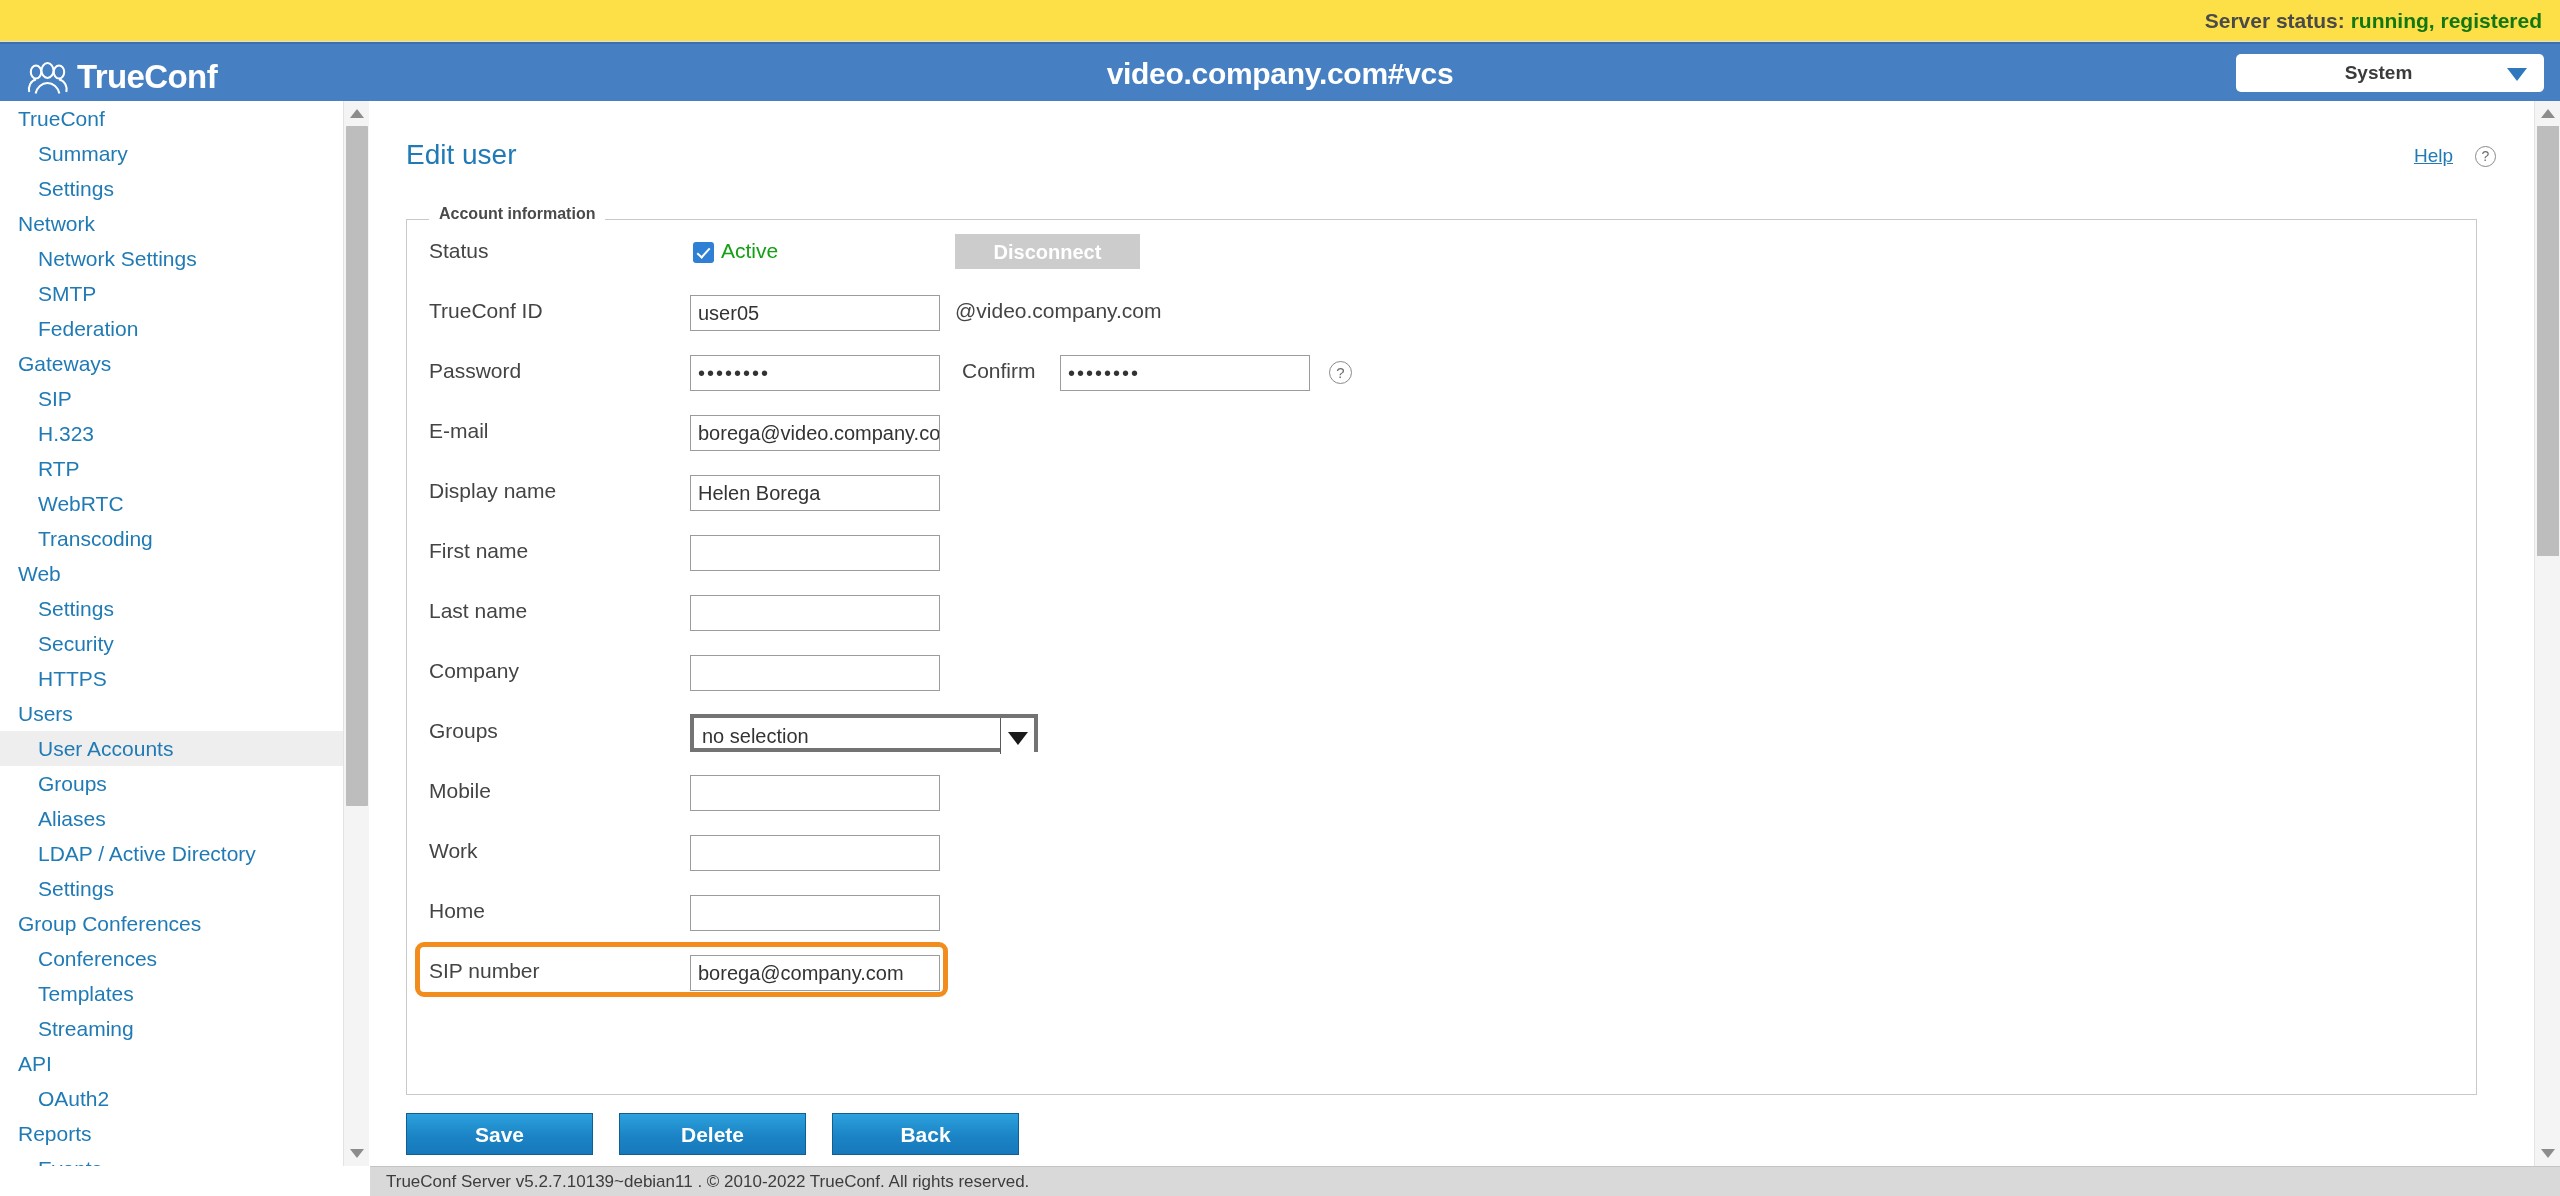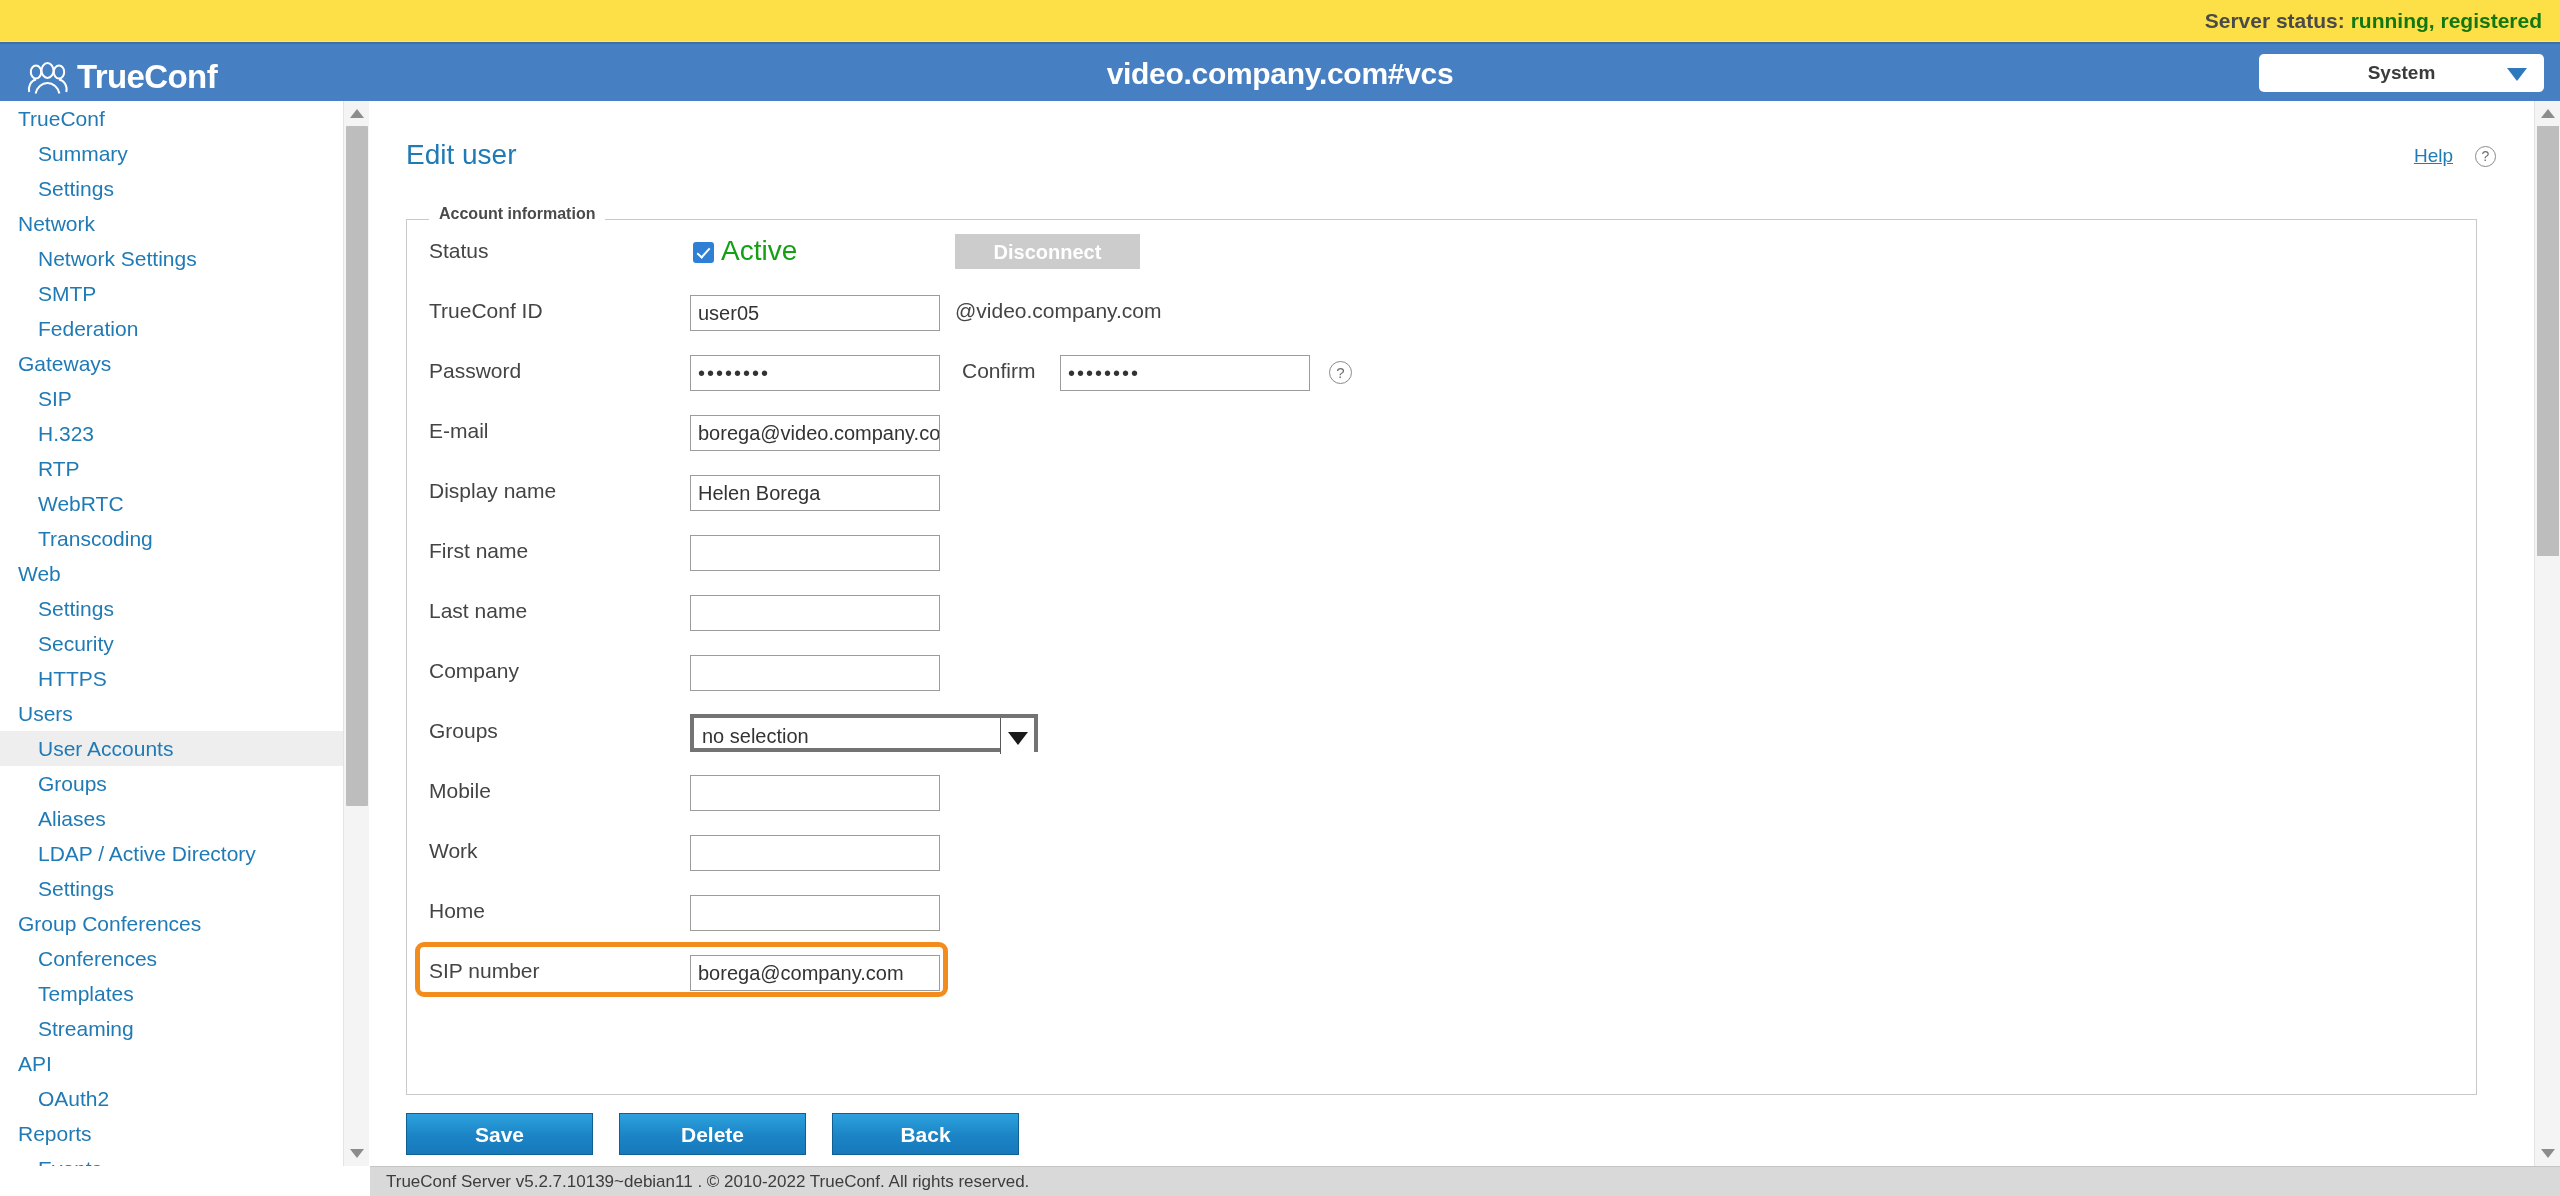--- a/index.html
+++ b/index.html
@@ -69,7 +69,7 @@
   .sys-dropdown {
     position: absolute;
     right: 16px; top: 10px;
-    width: 285px; height: 38px;
+    width: 308px; height: 38px;
     background: #ffffff;
     border-radius: 5px;
     cursor: pointer;

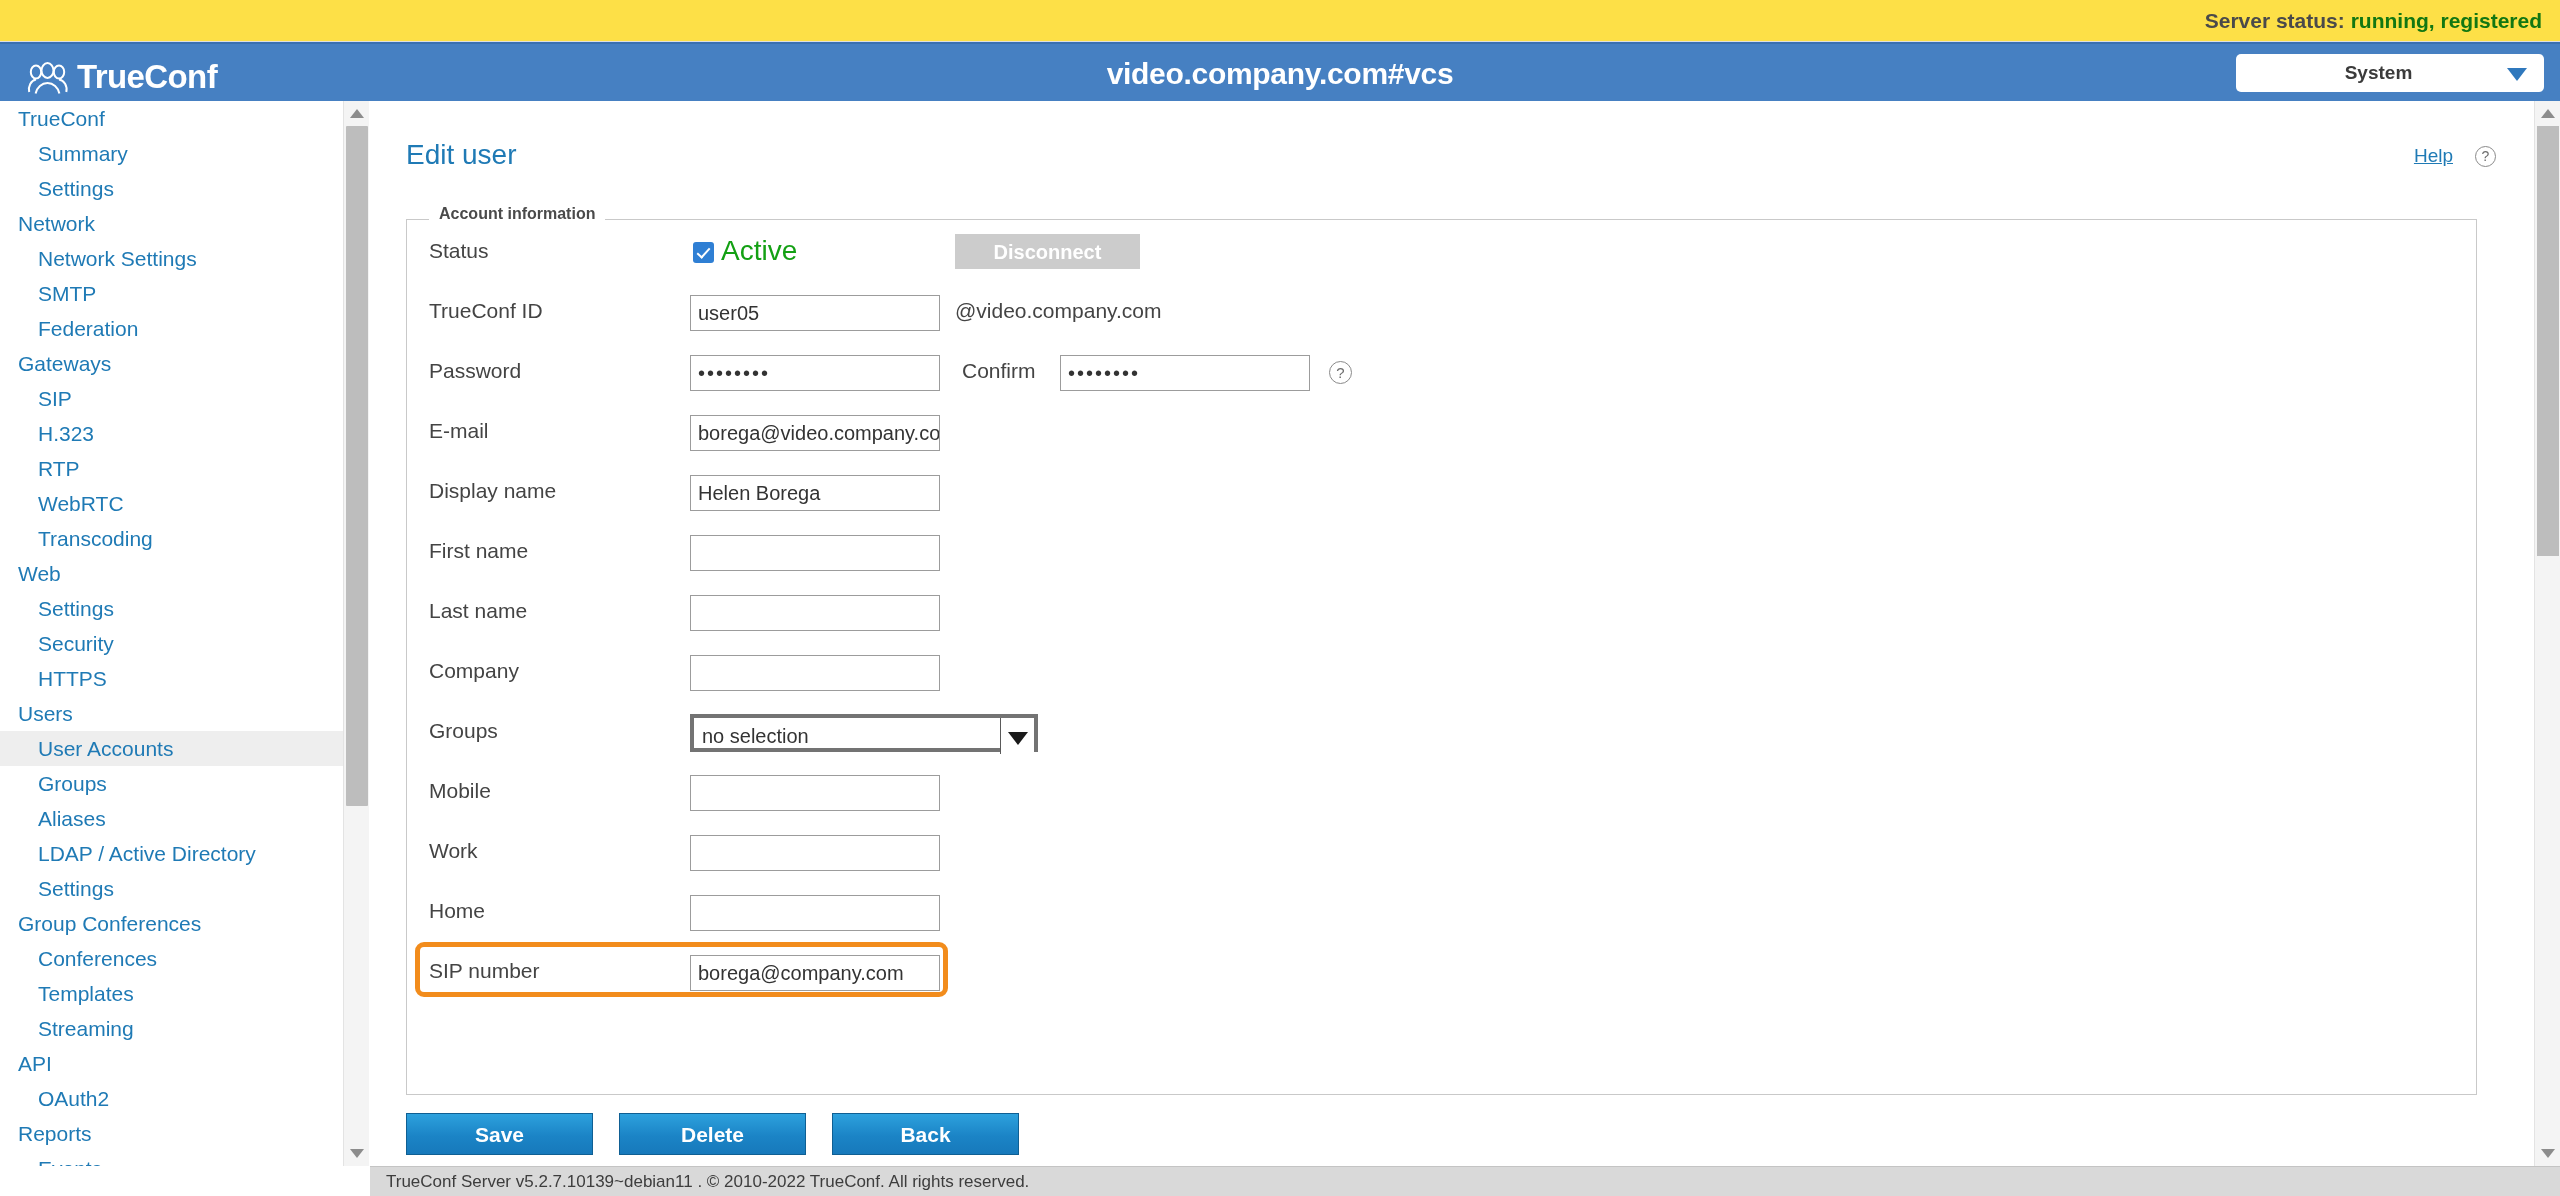--- a/index.html
+++ b/index.html
@@ -266,7 +266,7 @@
     left: 314px; top: 0;
     height: 58px;
     line-height: 58px;
-    font-size: 28px;
+    font-size: 21px;
     color: #13a013;
     white-space: nowrap;
   }

